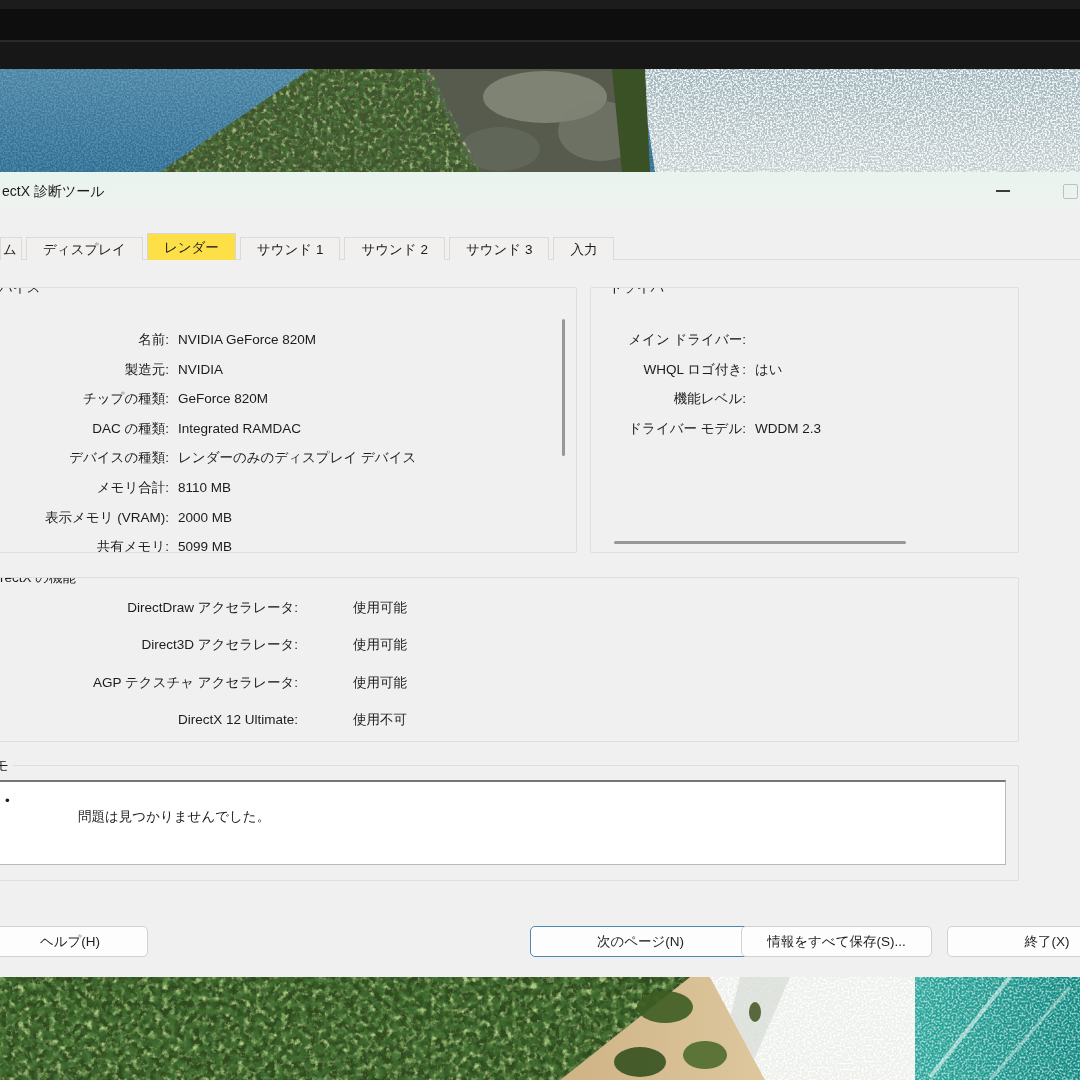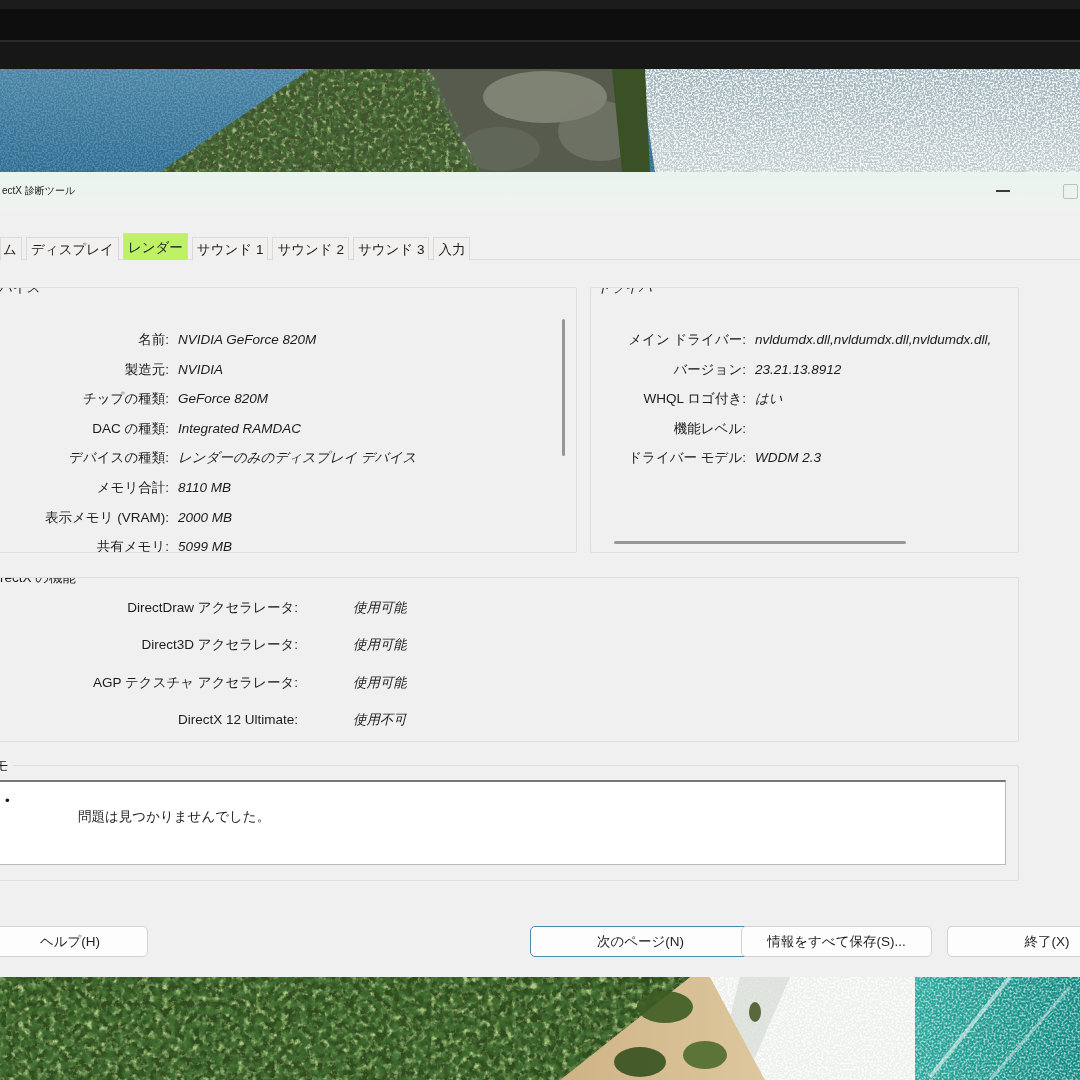--- a/index.html
+++ b/index.html
@@ -29,7 +29,7 @@
           border-bottom:1px solid #c6c6c6;}
   .titlebar{left:0;top:0;width:1080px;height:38px;
             background:linear-gradient(#e9f4ee,#eff3f0);}
-  .title-text{left:2px;top:0;height:38px;line-height:38px;font-size:10px;color:#1c1c1c;white-space:nowrap;}
+  .title-text{left:2px;top:0;height:38px;line-height:38px;font-size:14px;color:#1c1c1c;white-space:nowrap;}
   .btn-min{left:990px;top:0;width:26px;height:38px;display:flex;align-items:center;justify-content:center;}
   .btn-min .dash{width:14px;height:2px;background:#3a3a3a;}
   .btn-max{left:1057px;top:0;width:26px;height:38px;display:flex;align-items:center;justify-content:center;}

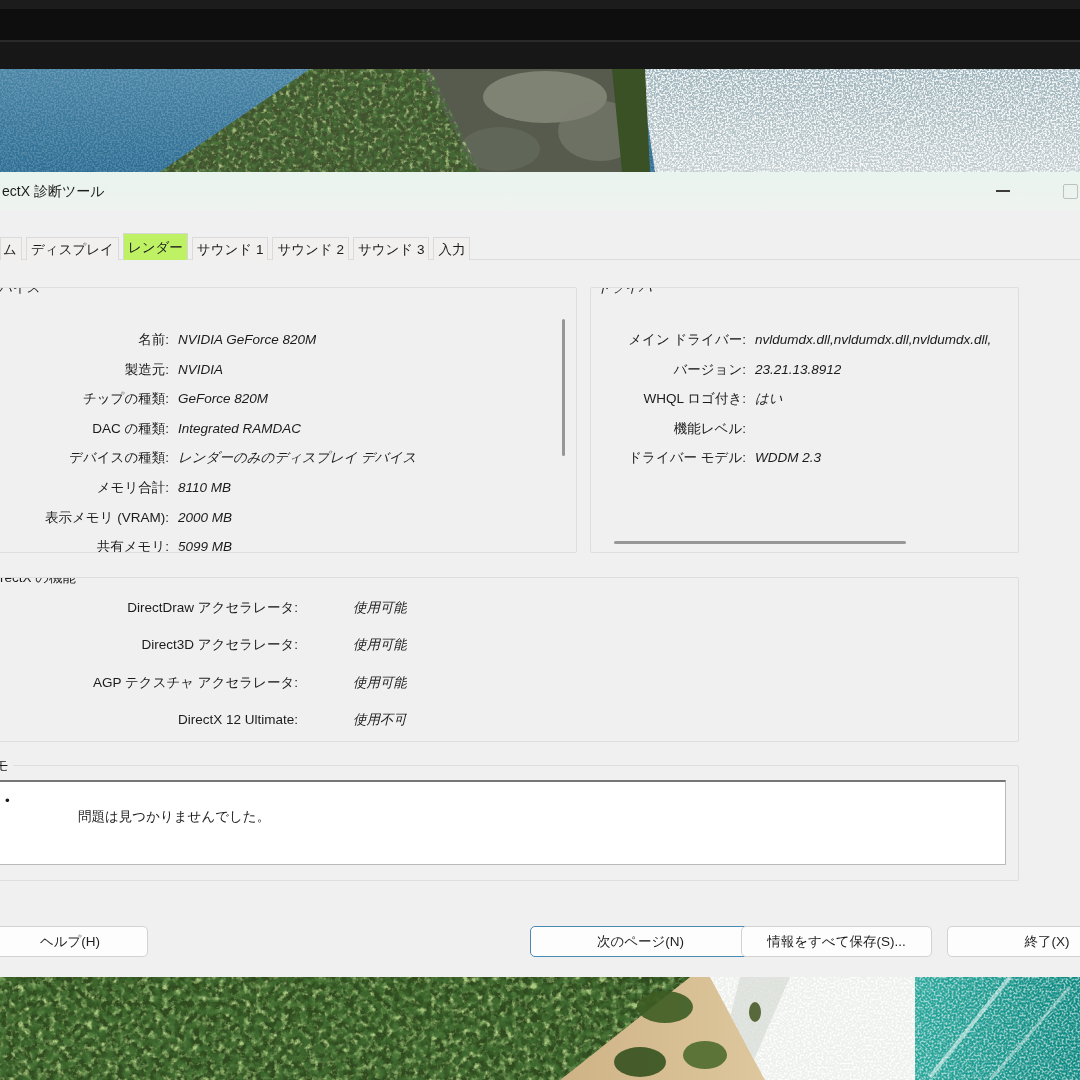--- a/index.html
+++ b/index.html
@@ -38,7 +38,7 @@
   
   .tabs{left:0;top:61px;height:27px;display:flex;align-items:flex-end;}
   .tabline{left:0;top:87px;width:1080px;height:1px;background:#dcdcdc;}
-  .tab{height:23px;line-height:23px;padding:0 4px;font-size:13.5px;white-space:nowrap;
+  .tab{height:23px;line-height:23px;padding:0 16px;font-size:13.5px;white-space:nowrap;
        background:#f1f0ef;border:1px solid #dadada;border-bottom:none;margin-right:4px;
        box-sizing:border-box;color:#1b1b1b;}
   .tab.first{width:22px;padding:0 4px 0 2px;overflow:hidden;}

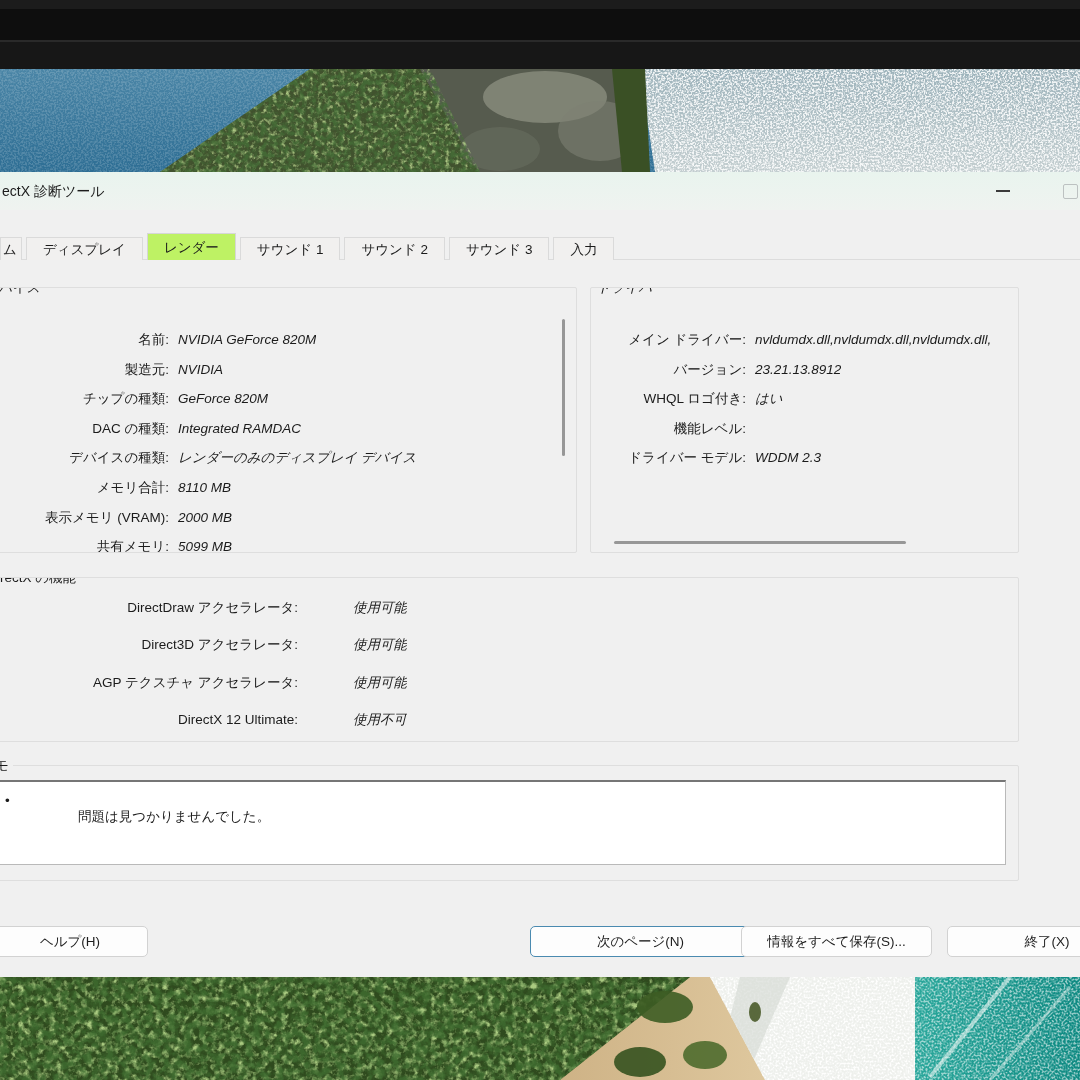--- a/index.html
+++ b/index.html
@@ -42,7 +42,7 @@
        background:#f1f0ef;border:1px solid #dadada;border-bottom:none;margin-right:4px;
        box-sizing:border-box;color:#1b1b1b;}
   .tab.first{width:22px;padding:0 4px 0 2px;overflow:hidden;}
-  .tab.active{height:27px;line-height:27px;background:#bef264;position:relative;z-index:2;
+  .tab.active{height:27px;line-height:27px;background:#fde047;position:relative;z-index:2;
               border:1px solid #d6d6d6;border-bottom:none;}
 
   

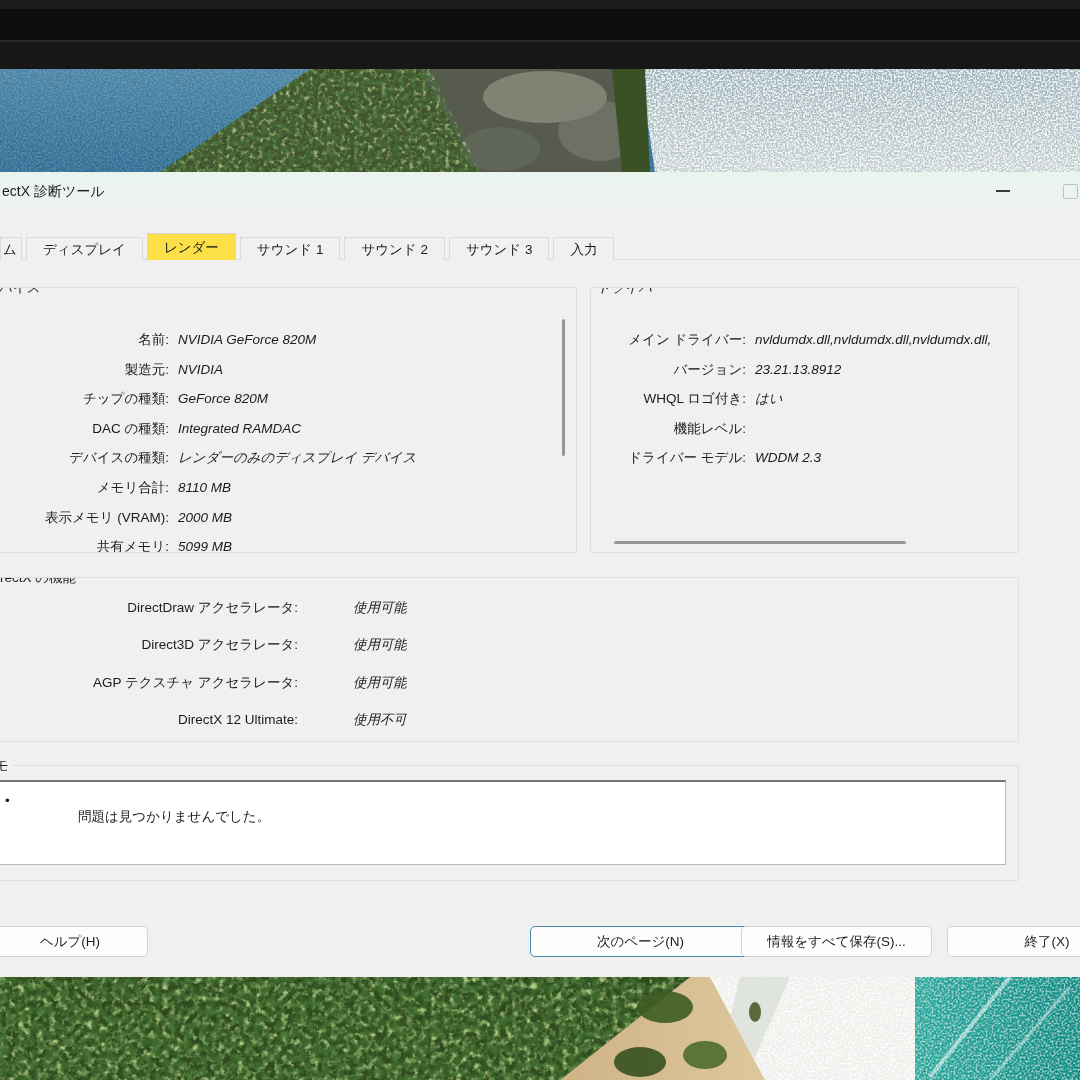--- a/index.html
+++ b/index.html
@@ -217,7 +217,7 @@
   </div>
 
   <div class="abs group g-driver">
-    <div class="group-label" style="left:4px;font-style:italic;">ドライバー</div>
+    <div class="group-label" style="left:16px;">ドライバー</div>
     <div class="rows">
       <div class="row">
           <div class="lbl">メイン ドライバー:</div>

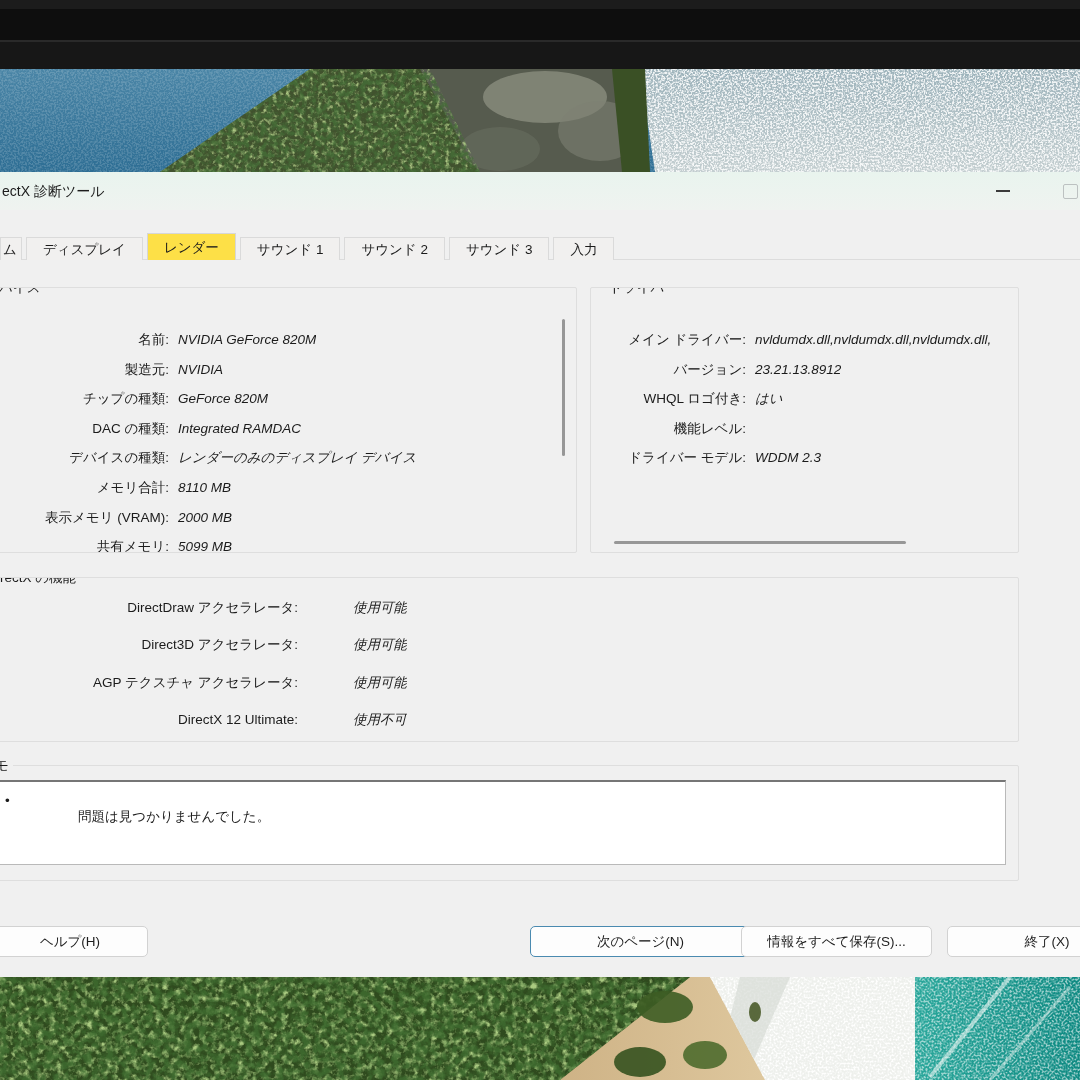--- a/index.html
+++ b/index.html
@@ -57,7 +57,7 @@
   .rows{position:absolute;left:0;top:37px;width:100%;}
   .row{display:flex;font-size:13.5px;line-height:29.6px;white-space:nowrap;}
   .row .lbl{text-align:right;flex:0 0 auto;}
-  .row .val{padding-left:9px;overflow:hidden;font-style:italic;}
+  .row .val{padding-left:9px;overflow:hidden;}
   .g-device .row .lbl{width:178px;}
   .g-driver .row .lbl{width:155px;}
   .g-dx .rows{top:11px;}

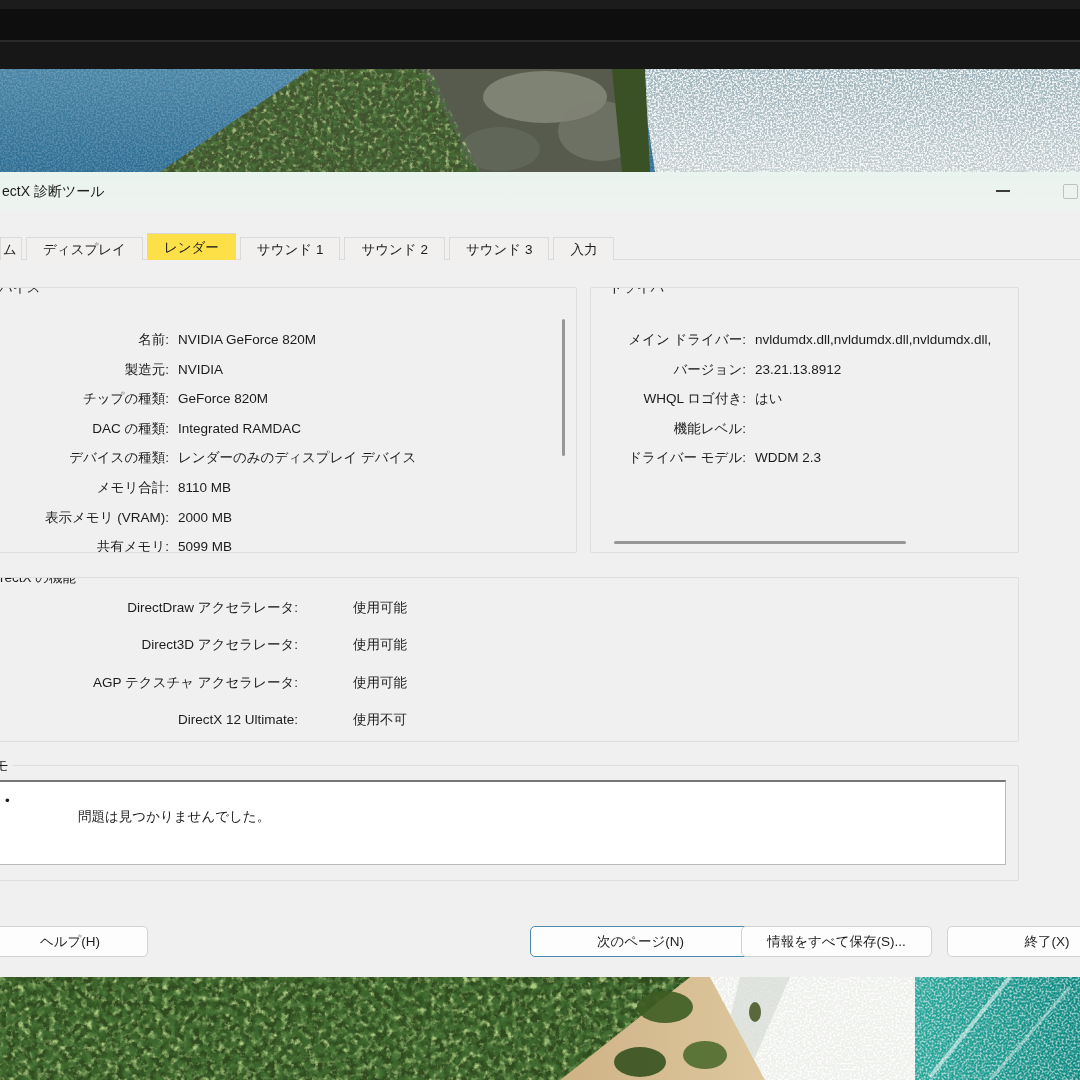--- a/index.html
+++ b/index.html
@@ -221,7 +221,6 @@
     <div class="rows">
       <div class="row">
           <div class="lbl">メイン ドライバー:</div>
-          <div class="val">nvldumdx.dll,nvldumdx.dll,nvldumdx.dll,</div>
         </div>
       <div class="row">
           <div class="lbl">バージョン:</div>

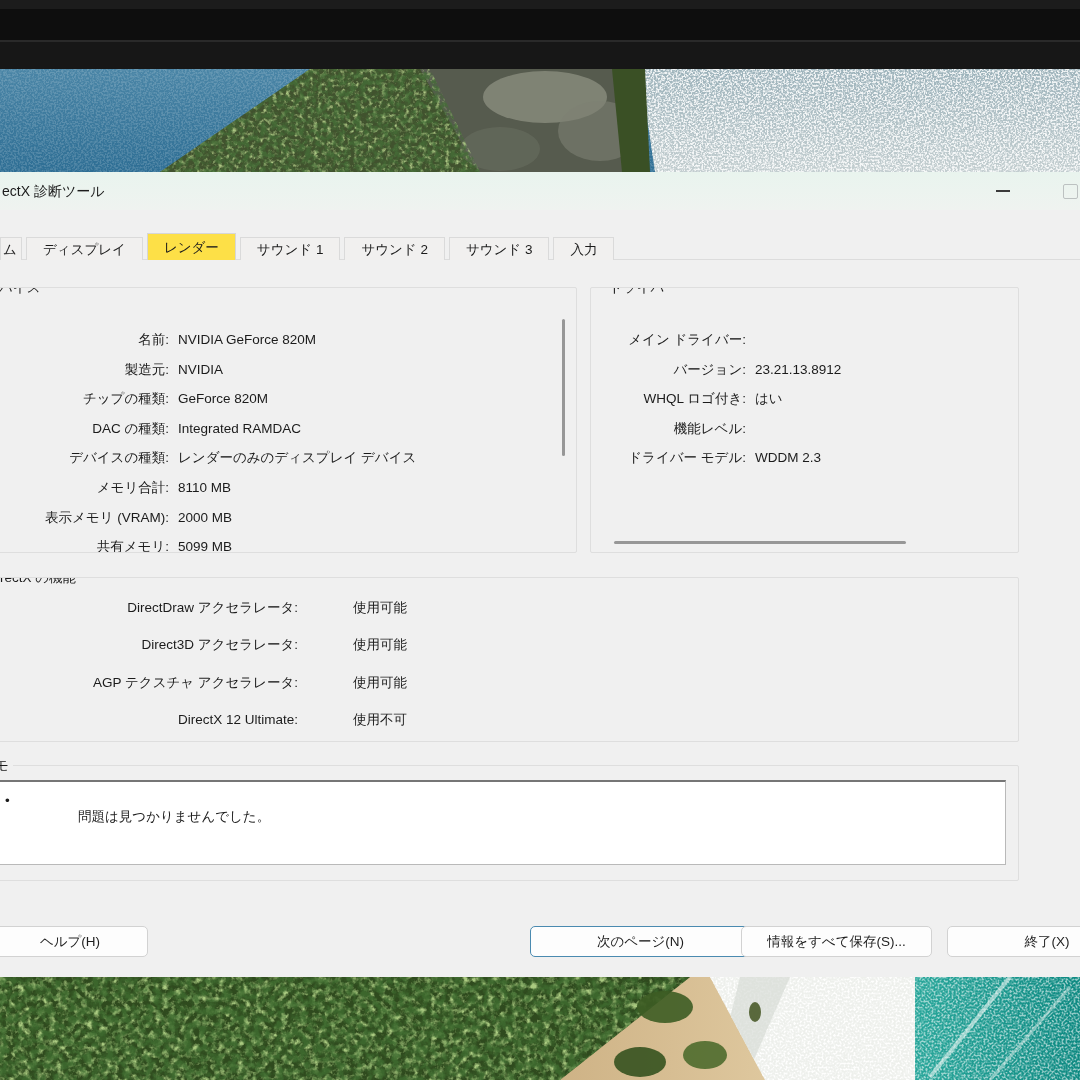--- a/index.html
+++ b/index.html
@@ -223,10 +223,6 @@
           <div class="lbl">メイン ドライバー:</div>
         </div>
       <div class="row">
-          <div class="lbl">バージョン:</div>
-          <div class="val">23.21.13.8912</div>
-        </div>
-      <div class="row">
           <div class="lbl">WHQL ロゴ付き:</div>
           <div class="val">はい</div>
         </div>

